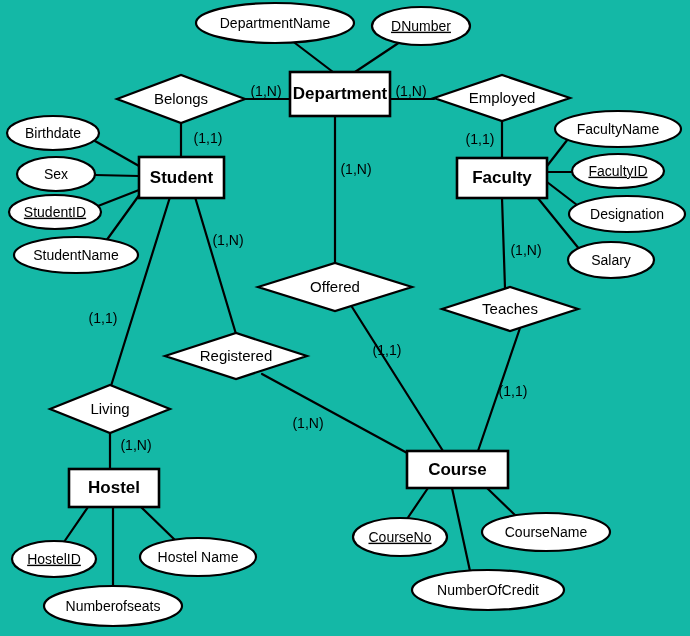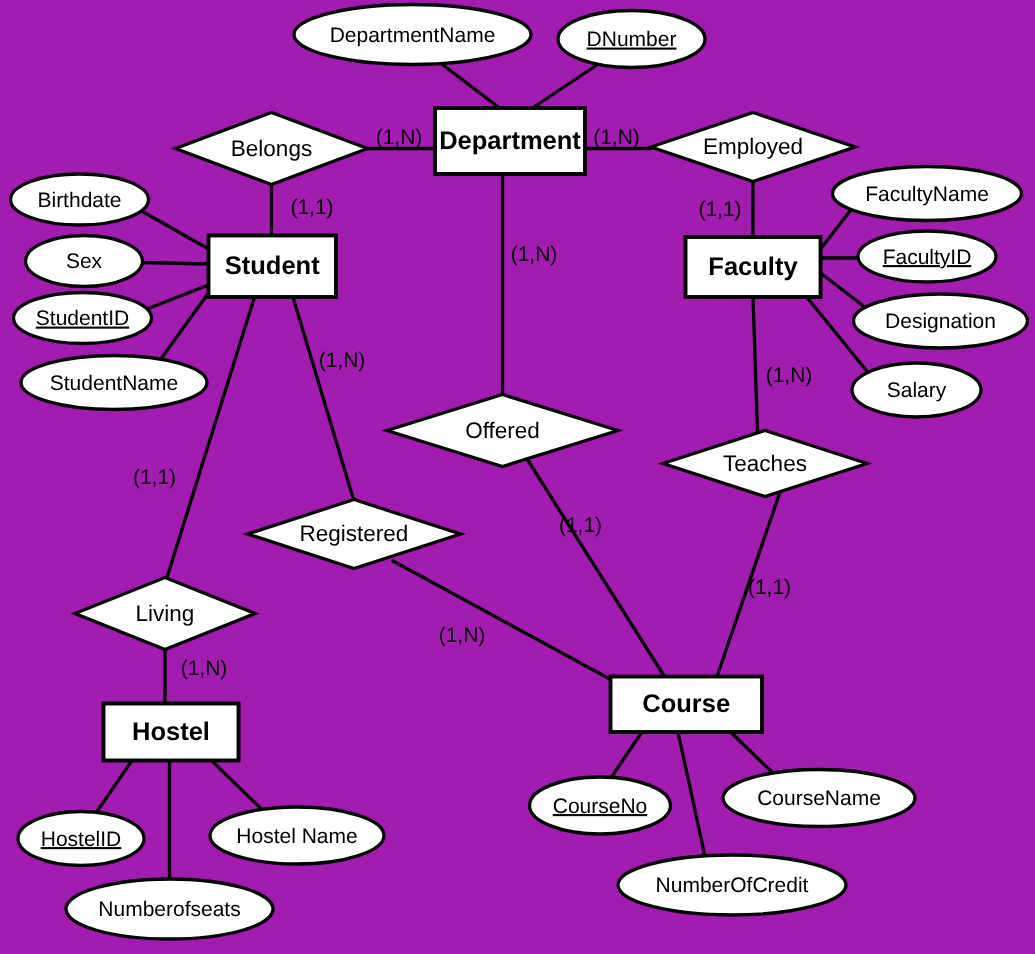--- a/index.html
+++ b/index.html
@@ -14,7 +14,7 @@
     position: relative;
     width: 690px;
     height: 636px;
-    background: #a21caf;
+    background: #14b8a6;
     overflow: hidden;
   }
   svg#er-svg {

